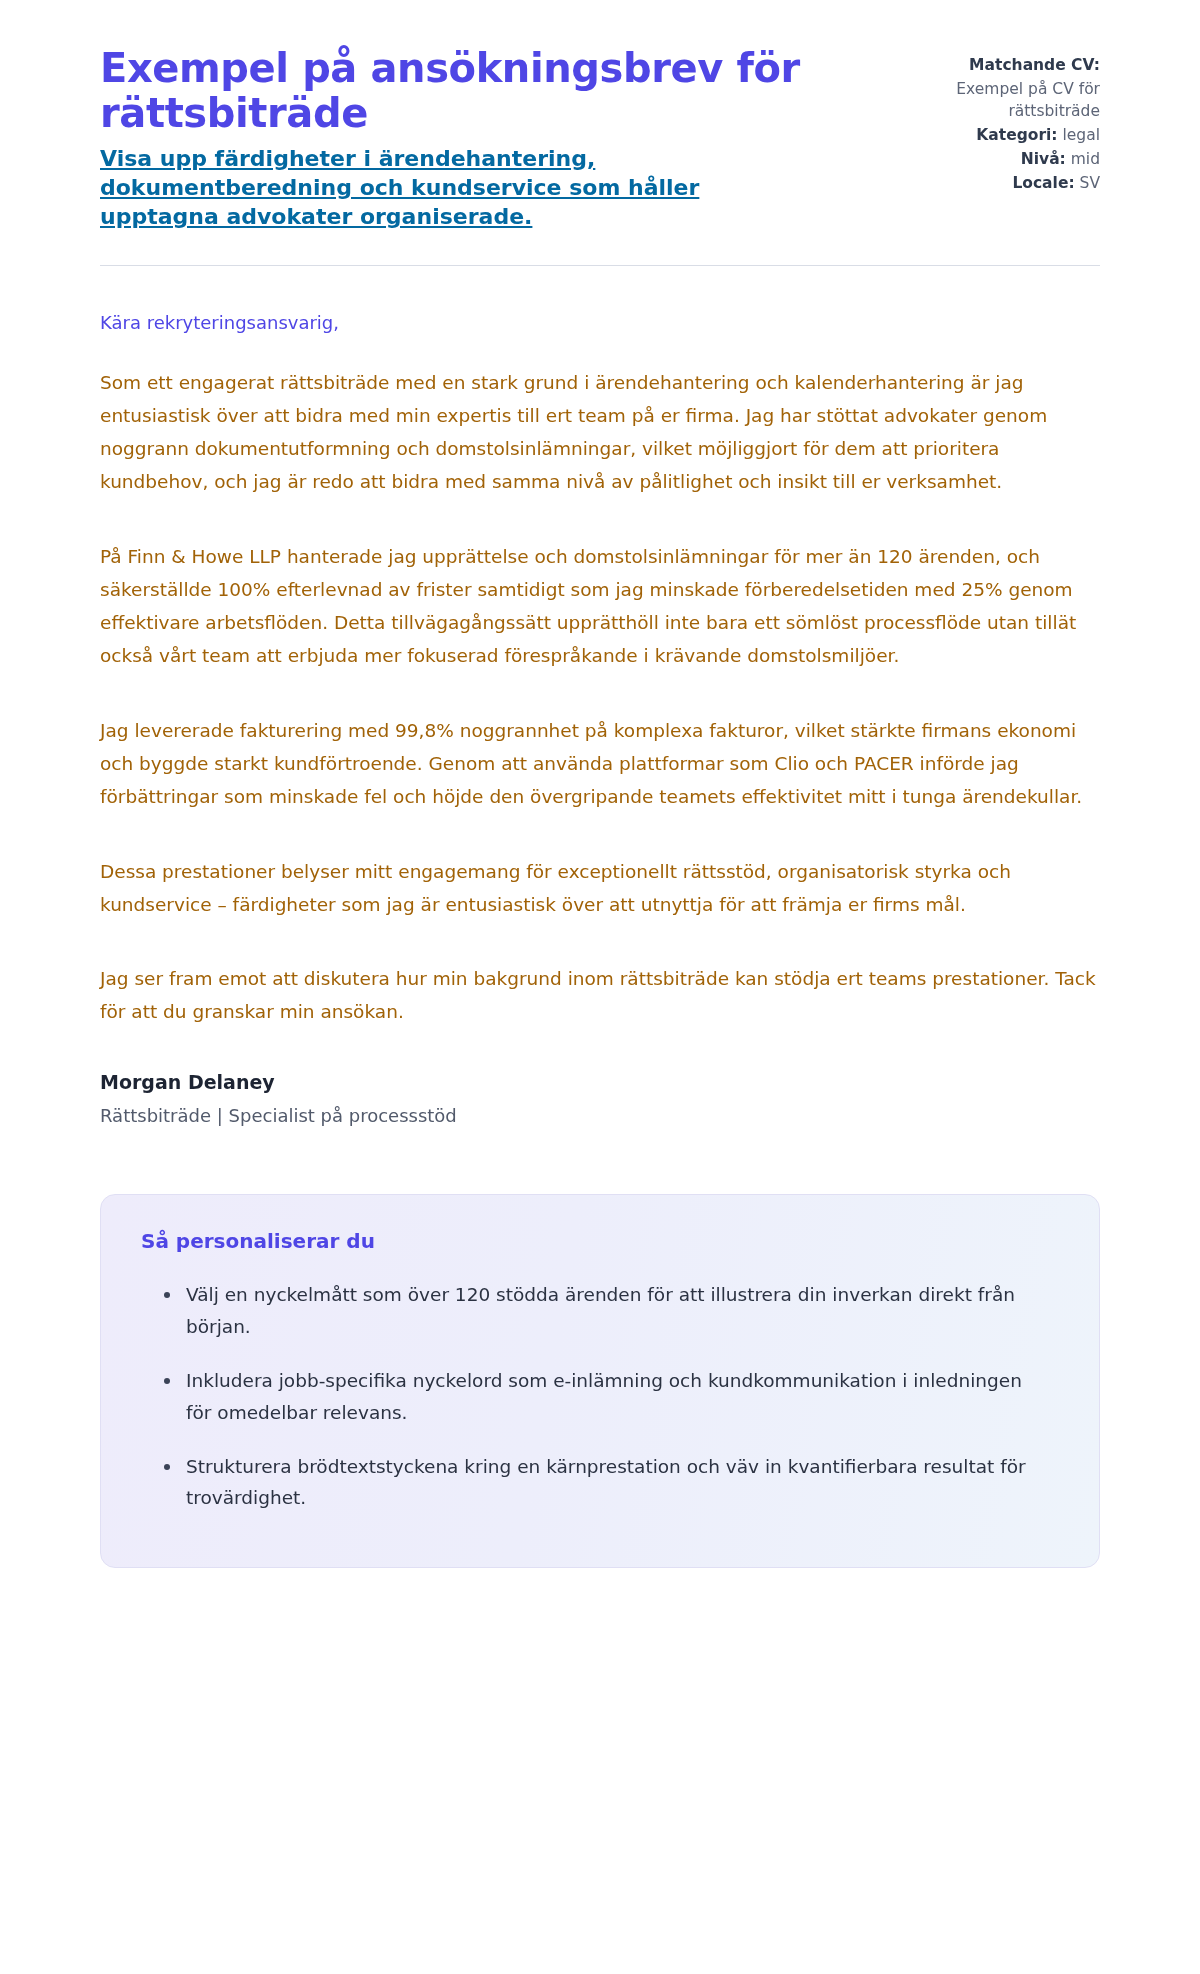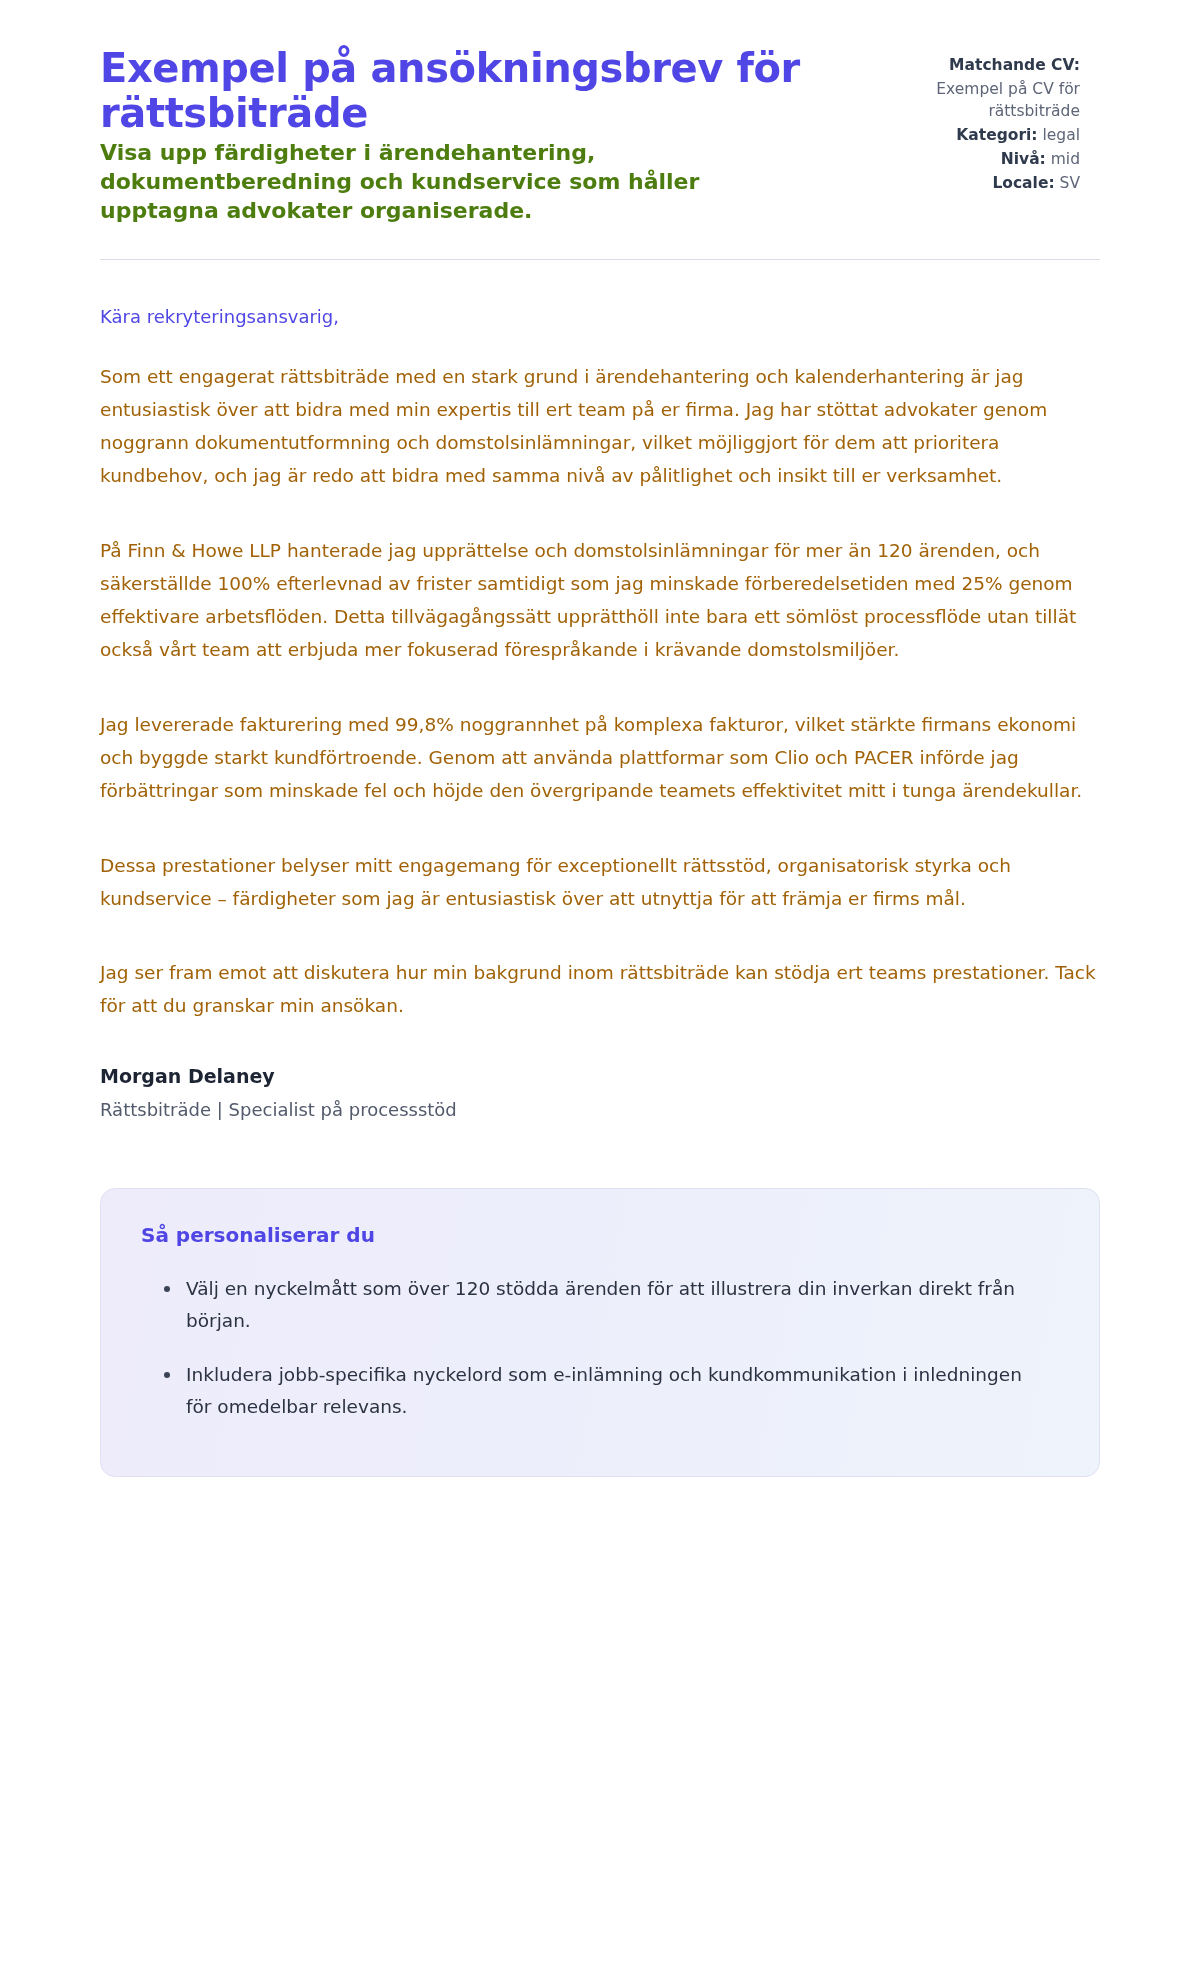--- a/index.html
+++ b/index.html
@@ -26,6 +26,7 @@
   .header {
     display: flex;
     align-items: flex-start;
+    justify-content: space-between;
     gap: 50px;
     padding-bottom: 34px;
   }

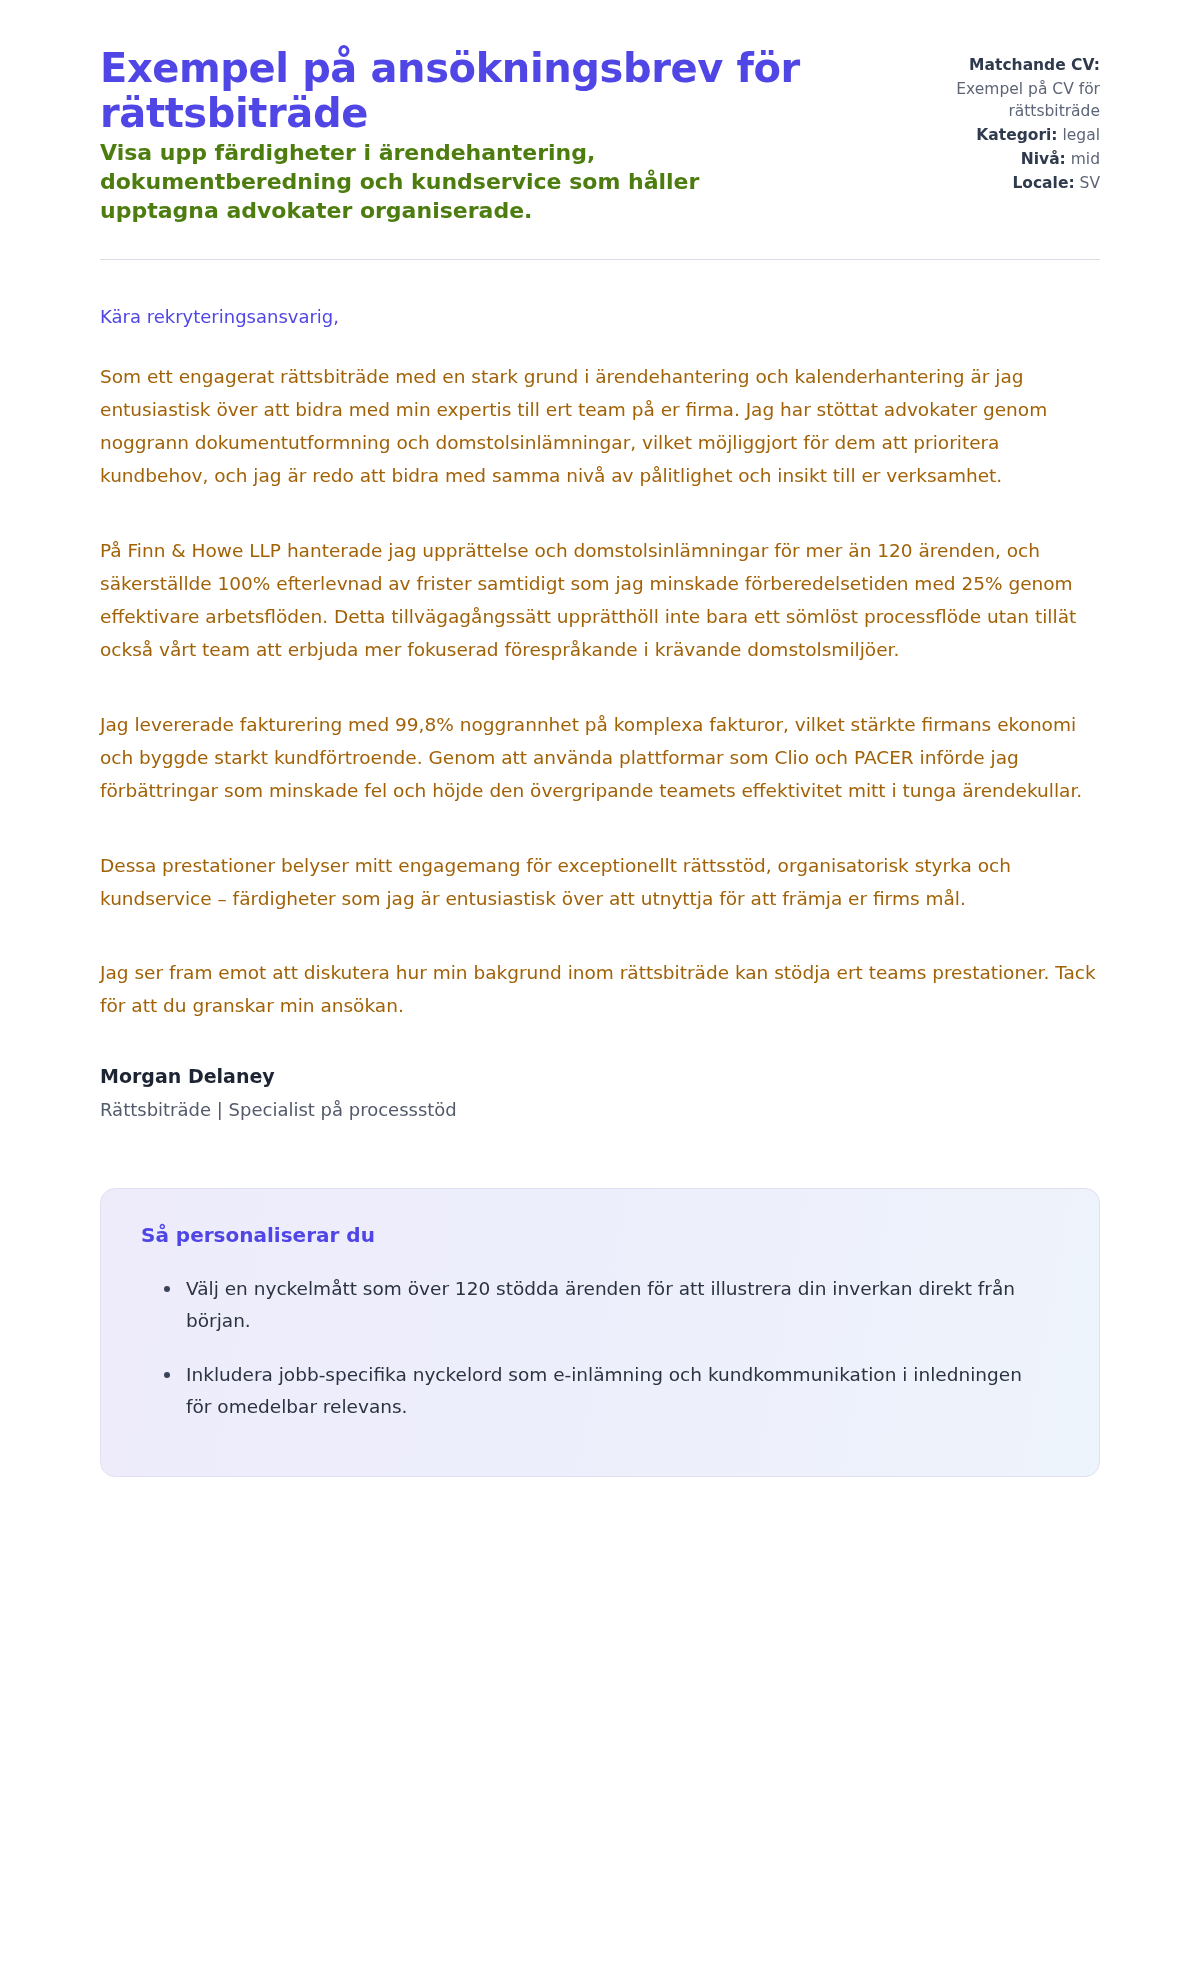--- a/index.html
+++ b/index.html
@@ -40,11 +40,12 @@
     letter-spacing: -0.4px;
   }
   .doc-subtitle {
-    margin: 2px 0 0 0;
+    margin: 8px 0 0 0;
     font-size: 22px;
     line-height: 1.32;
     font-weight: 700;
-    color: #4d7c0f;
+    color: #0369a1;
+    text-decoration: underline;
   }
   .meta {
     flex: 0 0 auto;

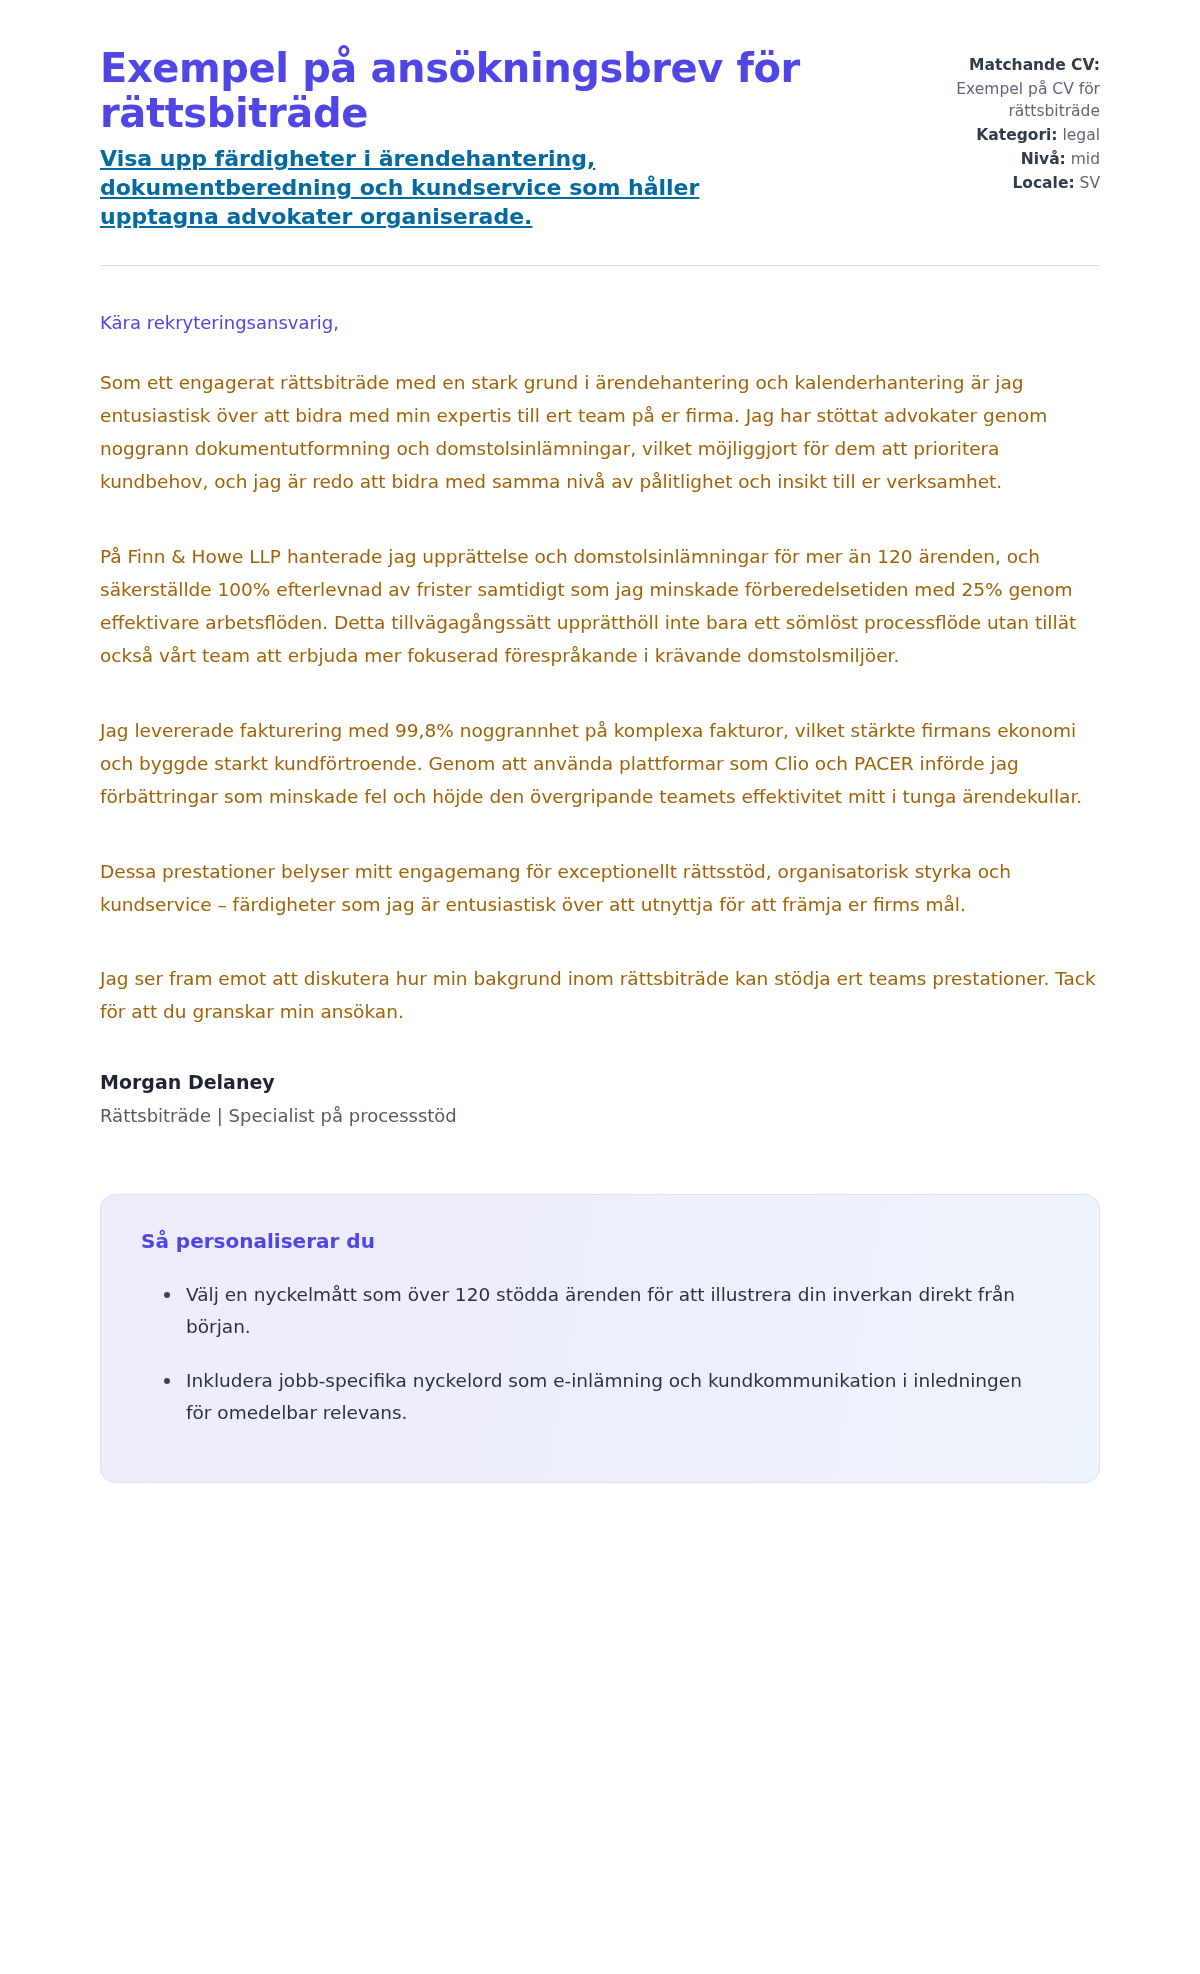--- a/index.html
+++ b/index.html
@@ -206,6 +206,7 @@
     <ul class="tips-list">
       <li>Välj en nyckelmått som över 120 stödda ärenden för att illustrera din inverkan direkt från början.</li>
       <li>Inkludera jobb-specifika nyckelord som e-inlämning och kundkommunikation i inledningen för omedelbar relevans.</li>
+      <li>Strukturera brödtextstyckena kring en kärnprestation och väv in kvantifierbara resultat för trovärdighet.</li>
     </ul>
   </div>
 

